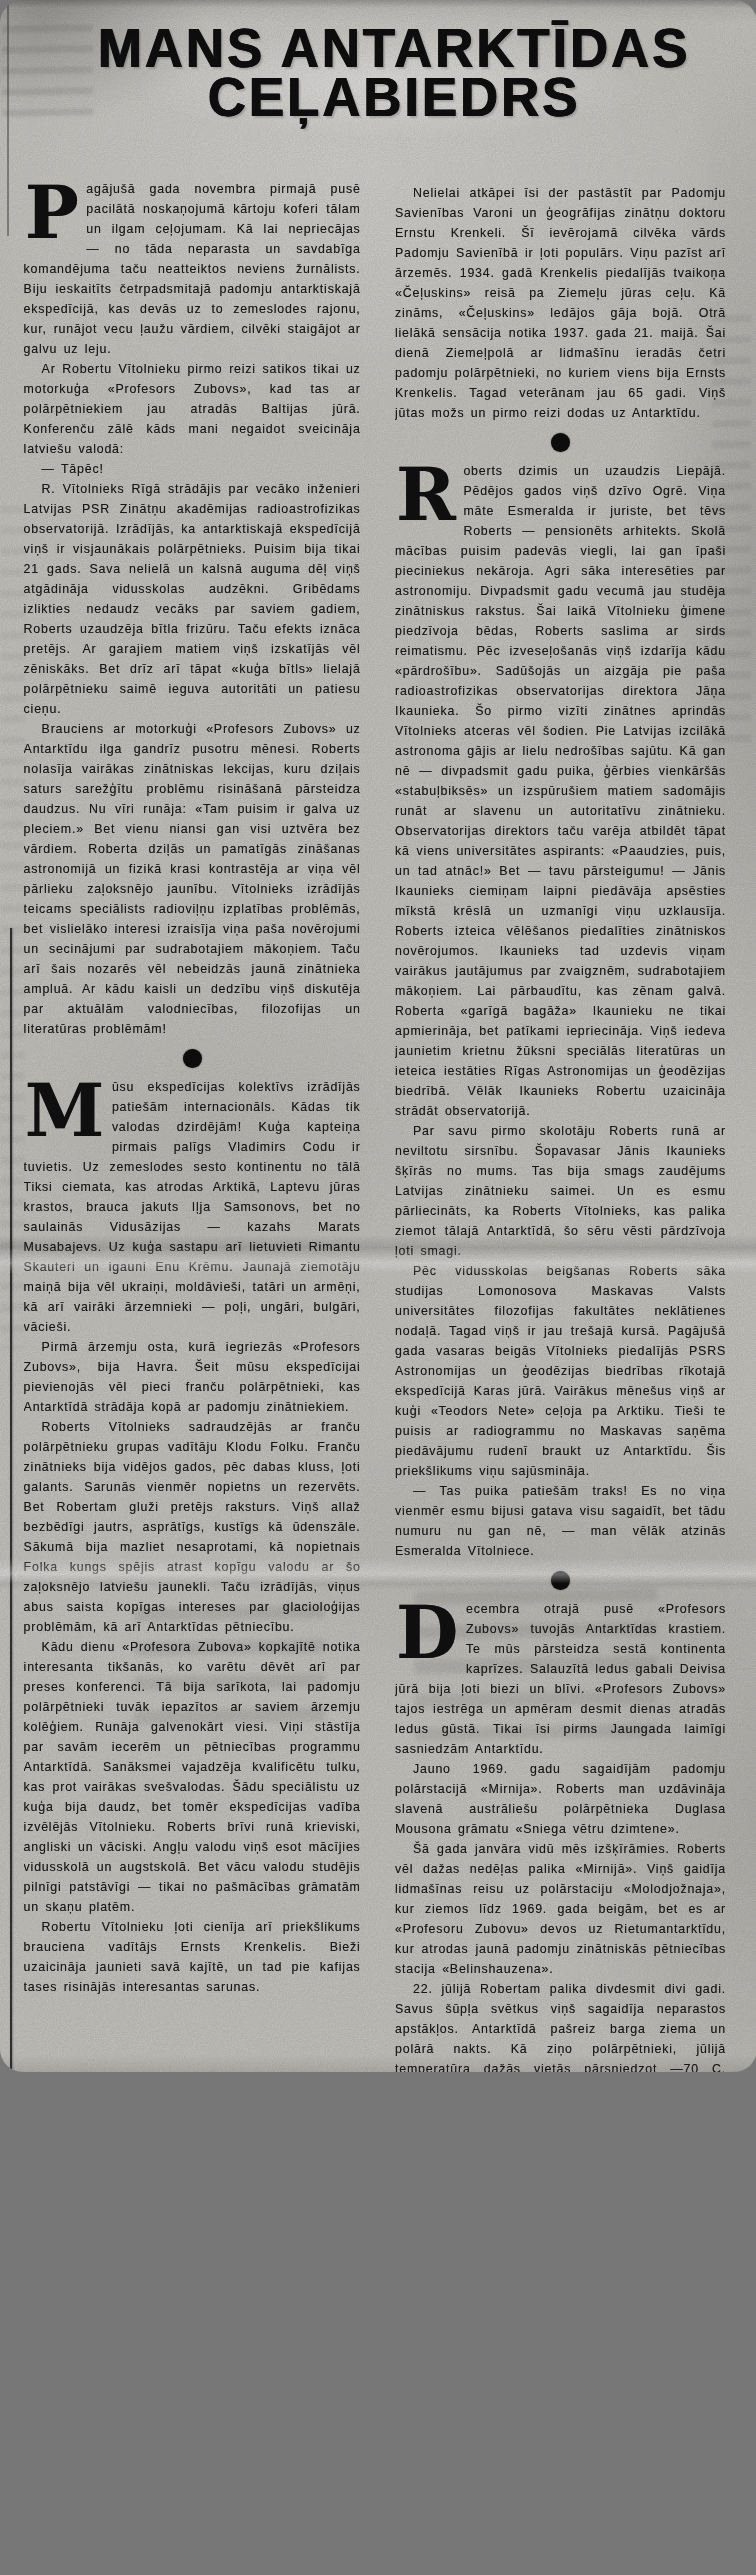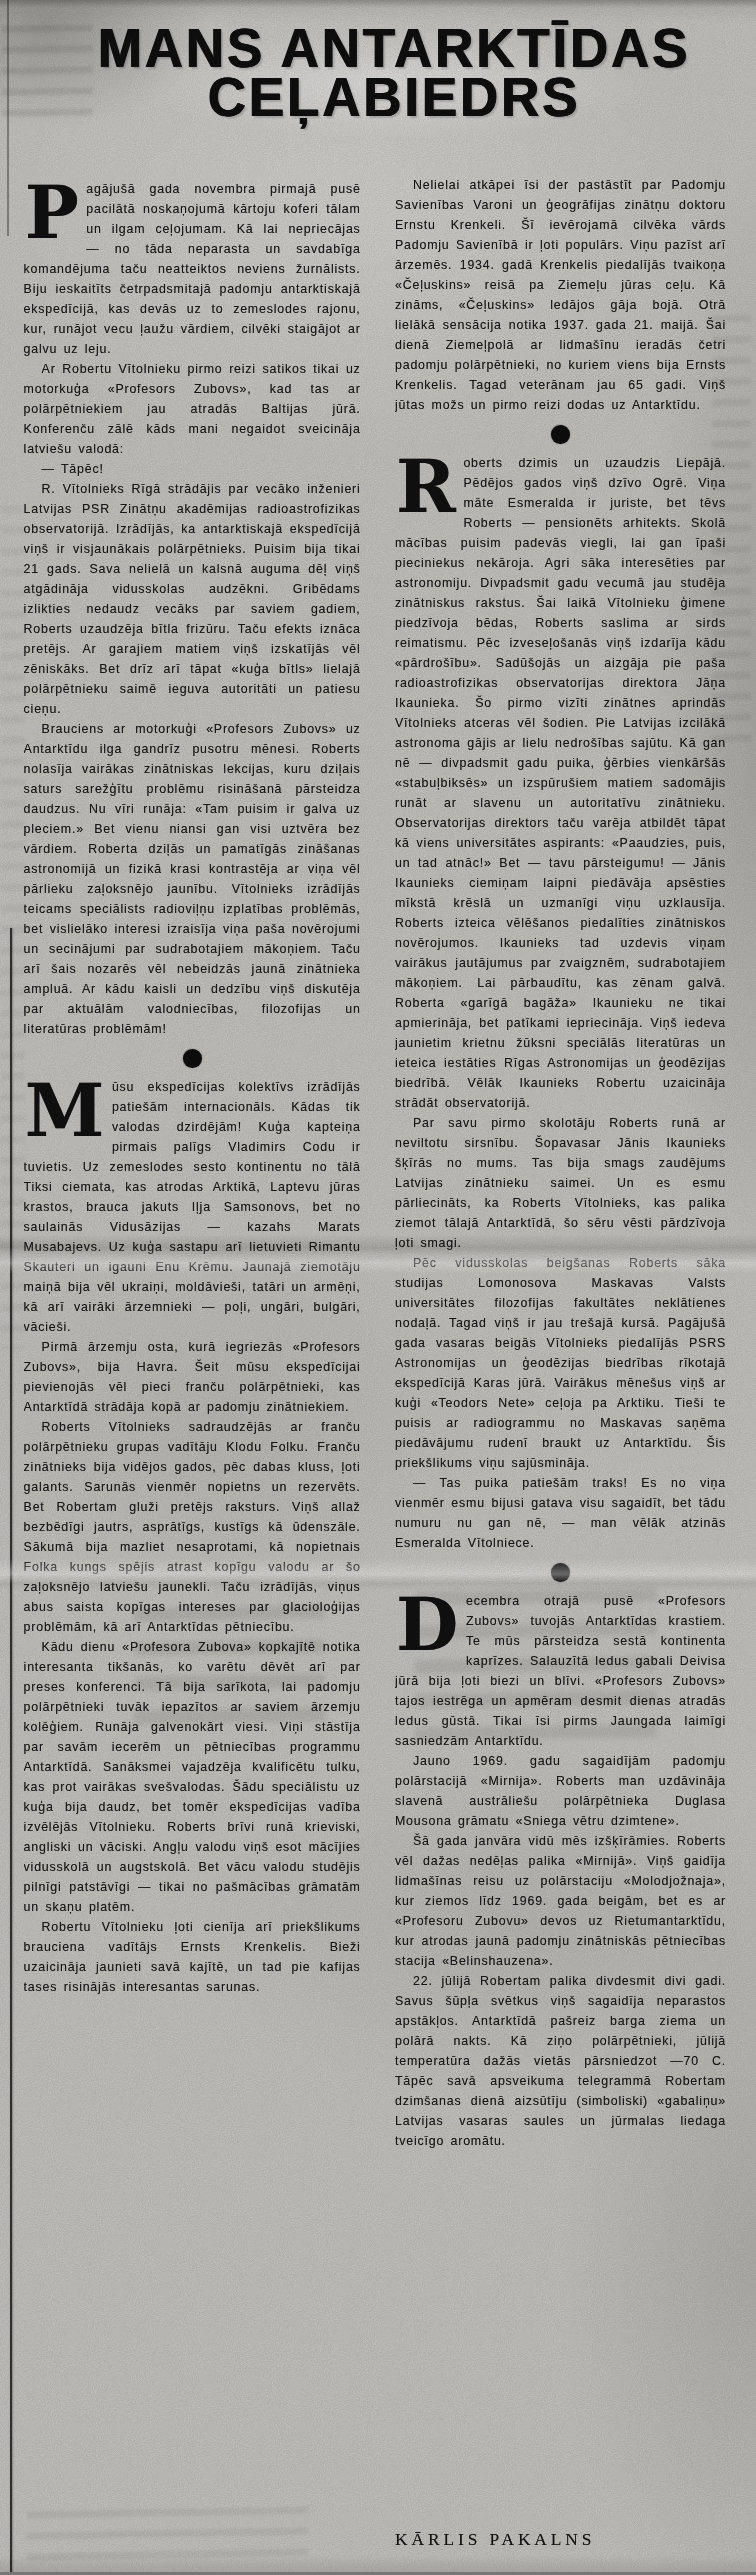--- a/index.html
+++ b/index.html
@@ -4,7 +4,7 @@
 <style>
   html,body{margin:0;padding:0;background:#777;}
   .page{
-    position:relative;width:757px;height:2572px;overflow:hidden;
+    position:relative;width:757px;height:2072px;overflow:hidden;
     background-color:#d3d1cc;
     background-image:
       radial-gradient(ellipse 365px 79px at 52% 84px, rgba(255,255,255,.55), transparent 70%),
@@ -18,6 +18,7 @@
       linear-gradient(0deg, rgba(0,0,0,.10) 0px, transparent 17px);
     font-family:"Liberation Sans", sans-serif;
     color:#1b1b1b;
+    border-radius:23px;
   }
   .grain{position:absolute;left:0;top:0;width:757px;height:2576px;pointer-events:none;}
   .title{

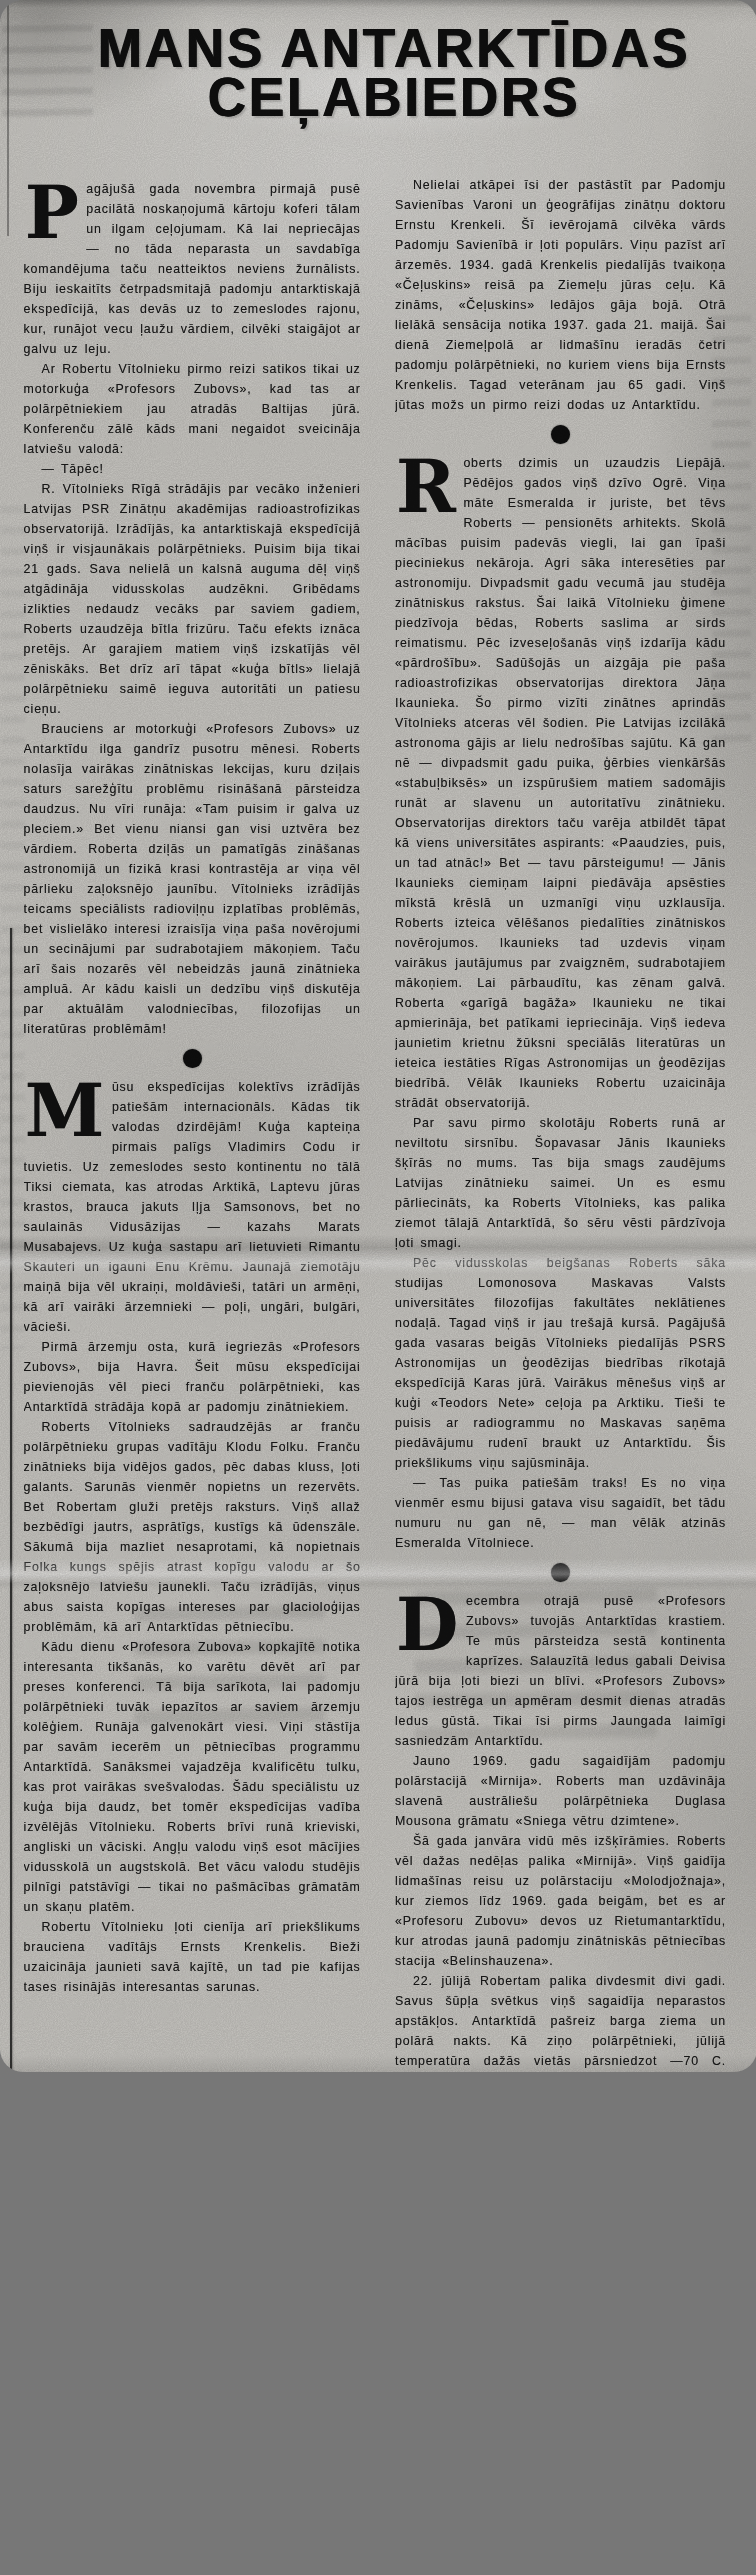--- a/index.html
+++ b/index.html
@@ -34,7 +34,7 @@
     hyphens:auto;overflow:hidden;
   }
   #col-left{left:23.6px;top:179px;width:337px;height:2389px;}
-  #col-right{left:395px;top:175px;width:331px;height:2344px;}
+  #col-right{left:395px;top:183px;width:331px;height:2344px;}
   .col p{margin:0;text-indent:18px;text-shadow:0 0 0.6px rgba(25,25,25,.45);}
   .col p.dc{text-indent:0;}
   .dropcap{

